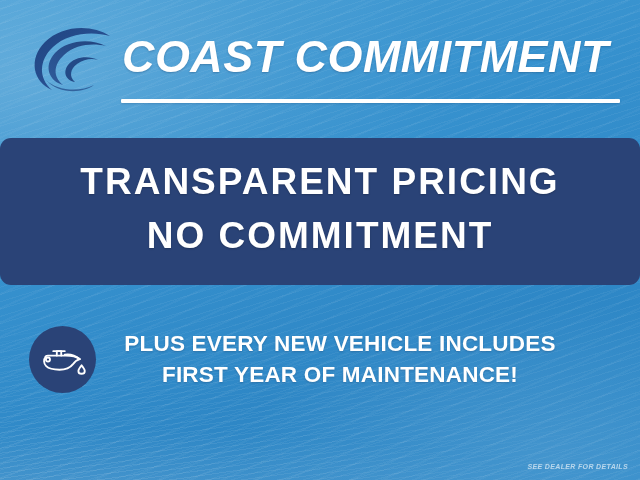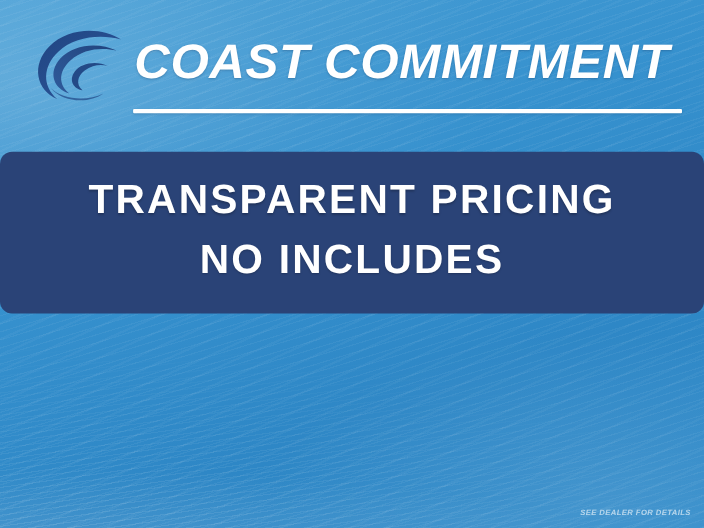--- a/index.html
+++ b/index.html
@@ -207,7 +207,7 @@
 
   <div id="headline-band">
     <div id="headline-line-1" class="headline">TRANSPARENT PRICING</div>
-    <div id="headline-line-2" class="headline">NO INCLUDES</div>
+    <div id="headline-line-2" class="headline">NO COMMITMENT</div>
   </div>
 
 

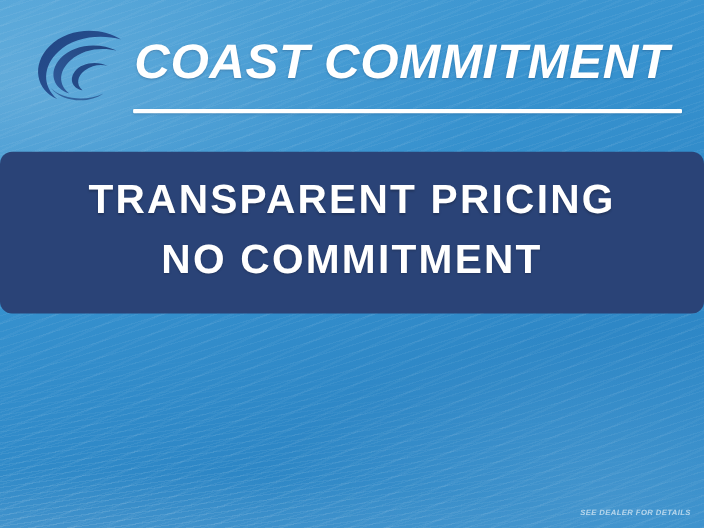--- a/index.html
+++ b/index.html
@@ -210,6 +210,34 @@
     <div id="headline-line-2" class="headline">NO COMMITMENT</div>
   </div>
 
+  <div id="promo-row">
+
+    <div id="promo-icon-badge">
+      <svg viewBox="0 0 52 40" width="46" height="36" aria-hidden="true">
+        <g fill="none" stroke="#ffffff" stroke-width="2.1" stroke-linecap="round" stroke-linejoin="round">
+
+          <path d="M28 14 C34 13 40 15 45 19"></path>
+
+          <path d="M6 17 C4 19 4 24 7 27 C10 30 16 31 22 31 C29 31 34 29 37 25
+                   C39 22 41 20 45 19 L45 19 C41 16 35 15 29 15 L9 15
+                   C7 15 6 16 6 17 Z"></path>
+
+          <path d="M19 15 L19 10 L24 10 L24 15"></path>
+          <path d="M15 10 L28 10"></path>
+
+          <circle cx="9" cy="19.5" r="2.3"></circle>
+        </g>
+
+        <path d="M47 26 C49.4 29 50.6 30.6 50.6 32.3 C50.6 34.2 49 35.6 47 35.6
+                 C45 35.6 43.4 34.2 43.4 32.3 C43.4 30.6 44.6 29 47 26 Z" fill="none" stroke="#ffffff" stroke-width="2.1" stroke-linejoin="round"></path>
+      </svg>
+    </div>
+
+    <div id="promo-text">
+      <div>PLUS EVERY NEW VEHICLE INCLUDES</div>
+      <div>FIRST YEAR OF MAINTENANCE!</div>
+    </div>
+  </div>
 
   <div id="disclaimer">SEE DEALER FOR DETAILS</div>
 

